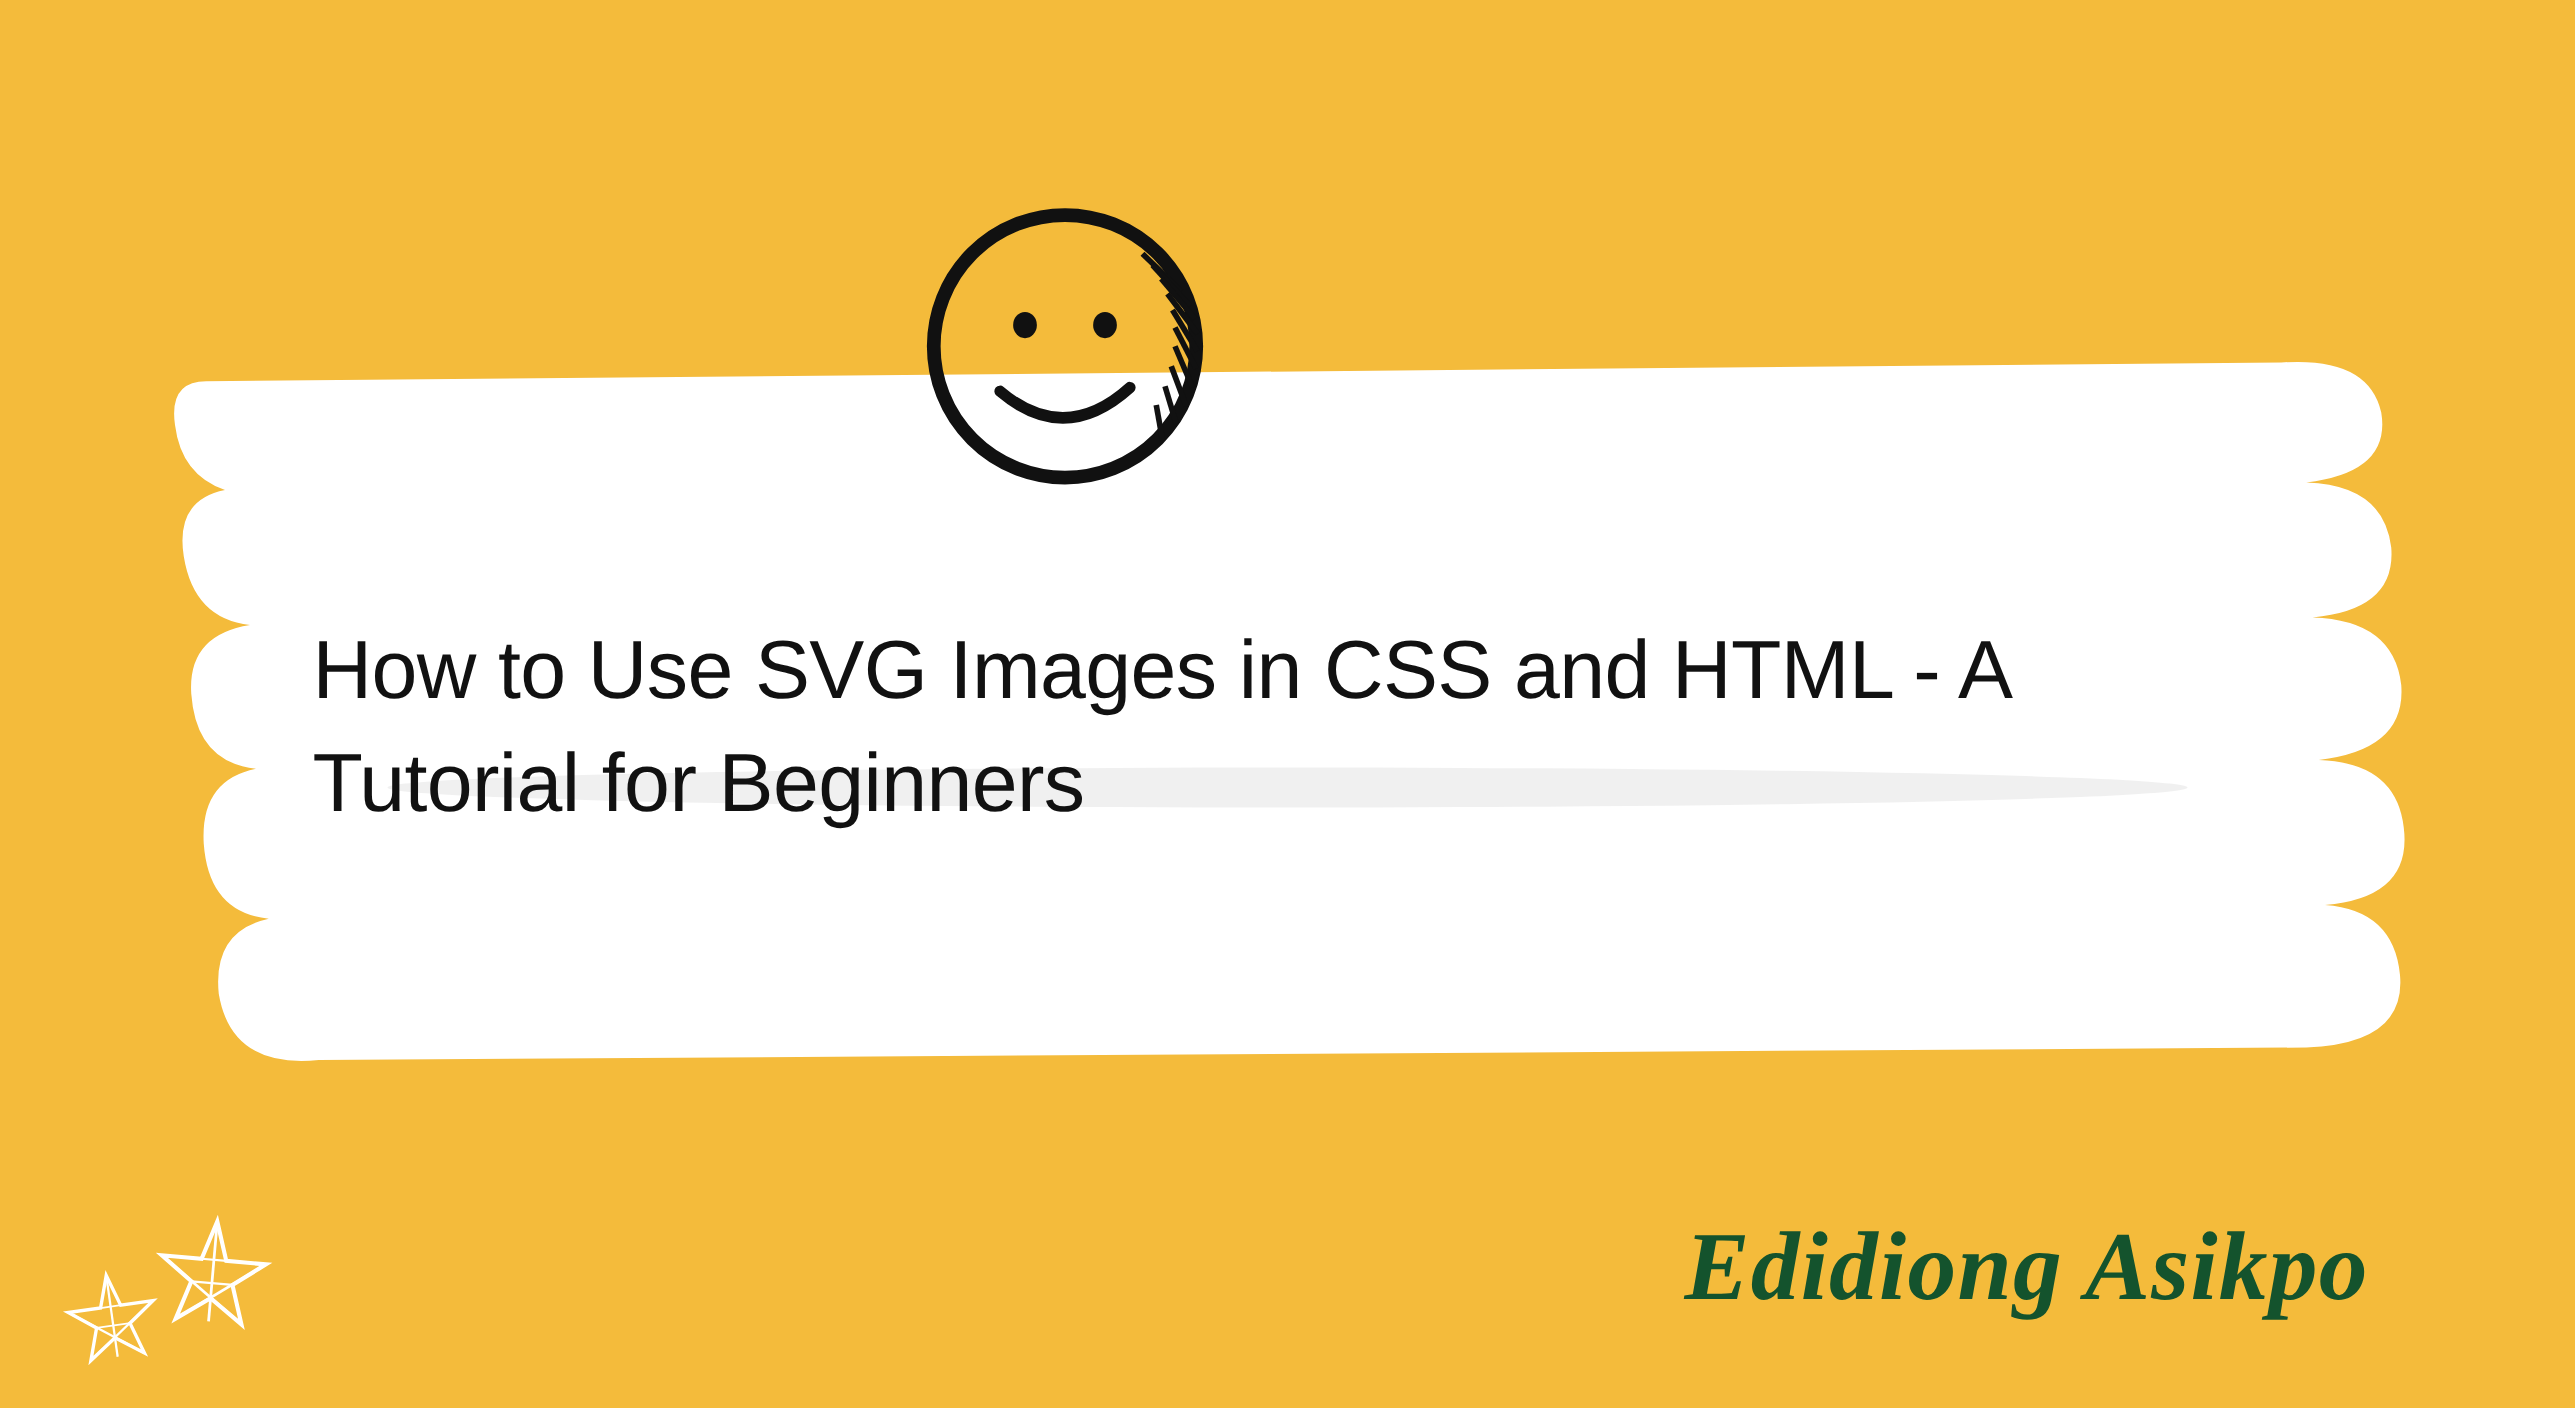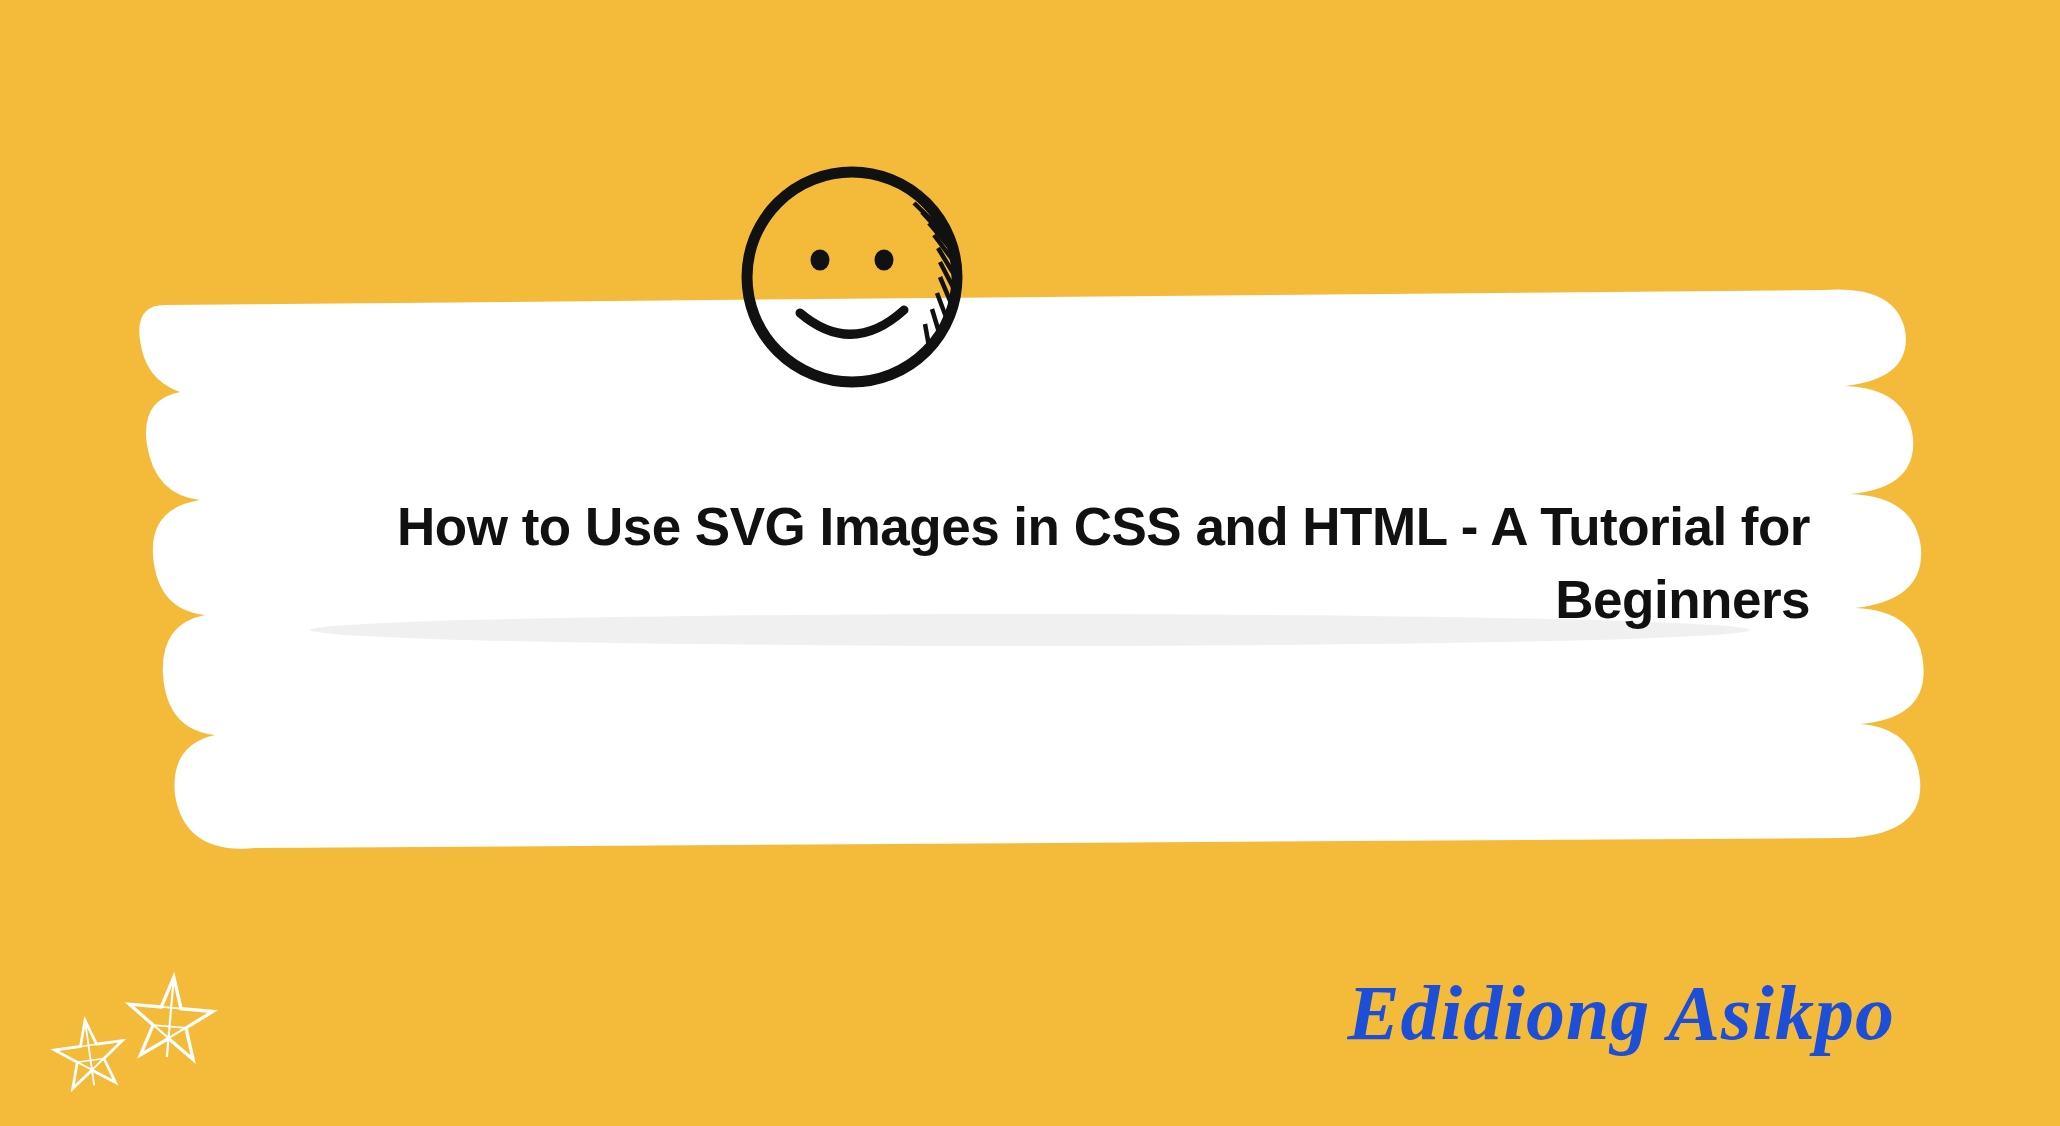--- a/index.html
+++ b/index.html
@@ -42,9 +42,9 @@
       top: 490px;
       left: 250px;
       width: 1560px;
-      text-align: right;
-      font-size: 53px;
-      font-weight: 700;
+      text-align: left;
+      font-size: 66px;
+      font-weight: 400;
       color: #111;
       line-height: 1.38;
       letter-spacing: -0.5px;

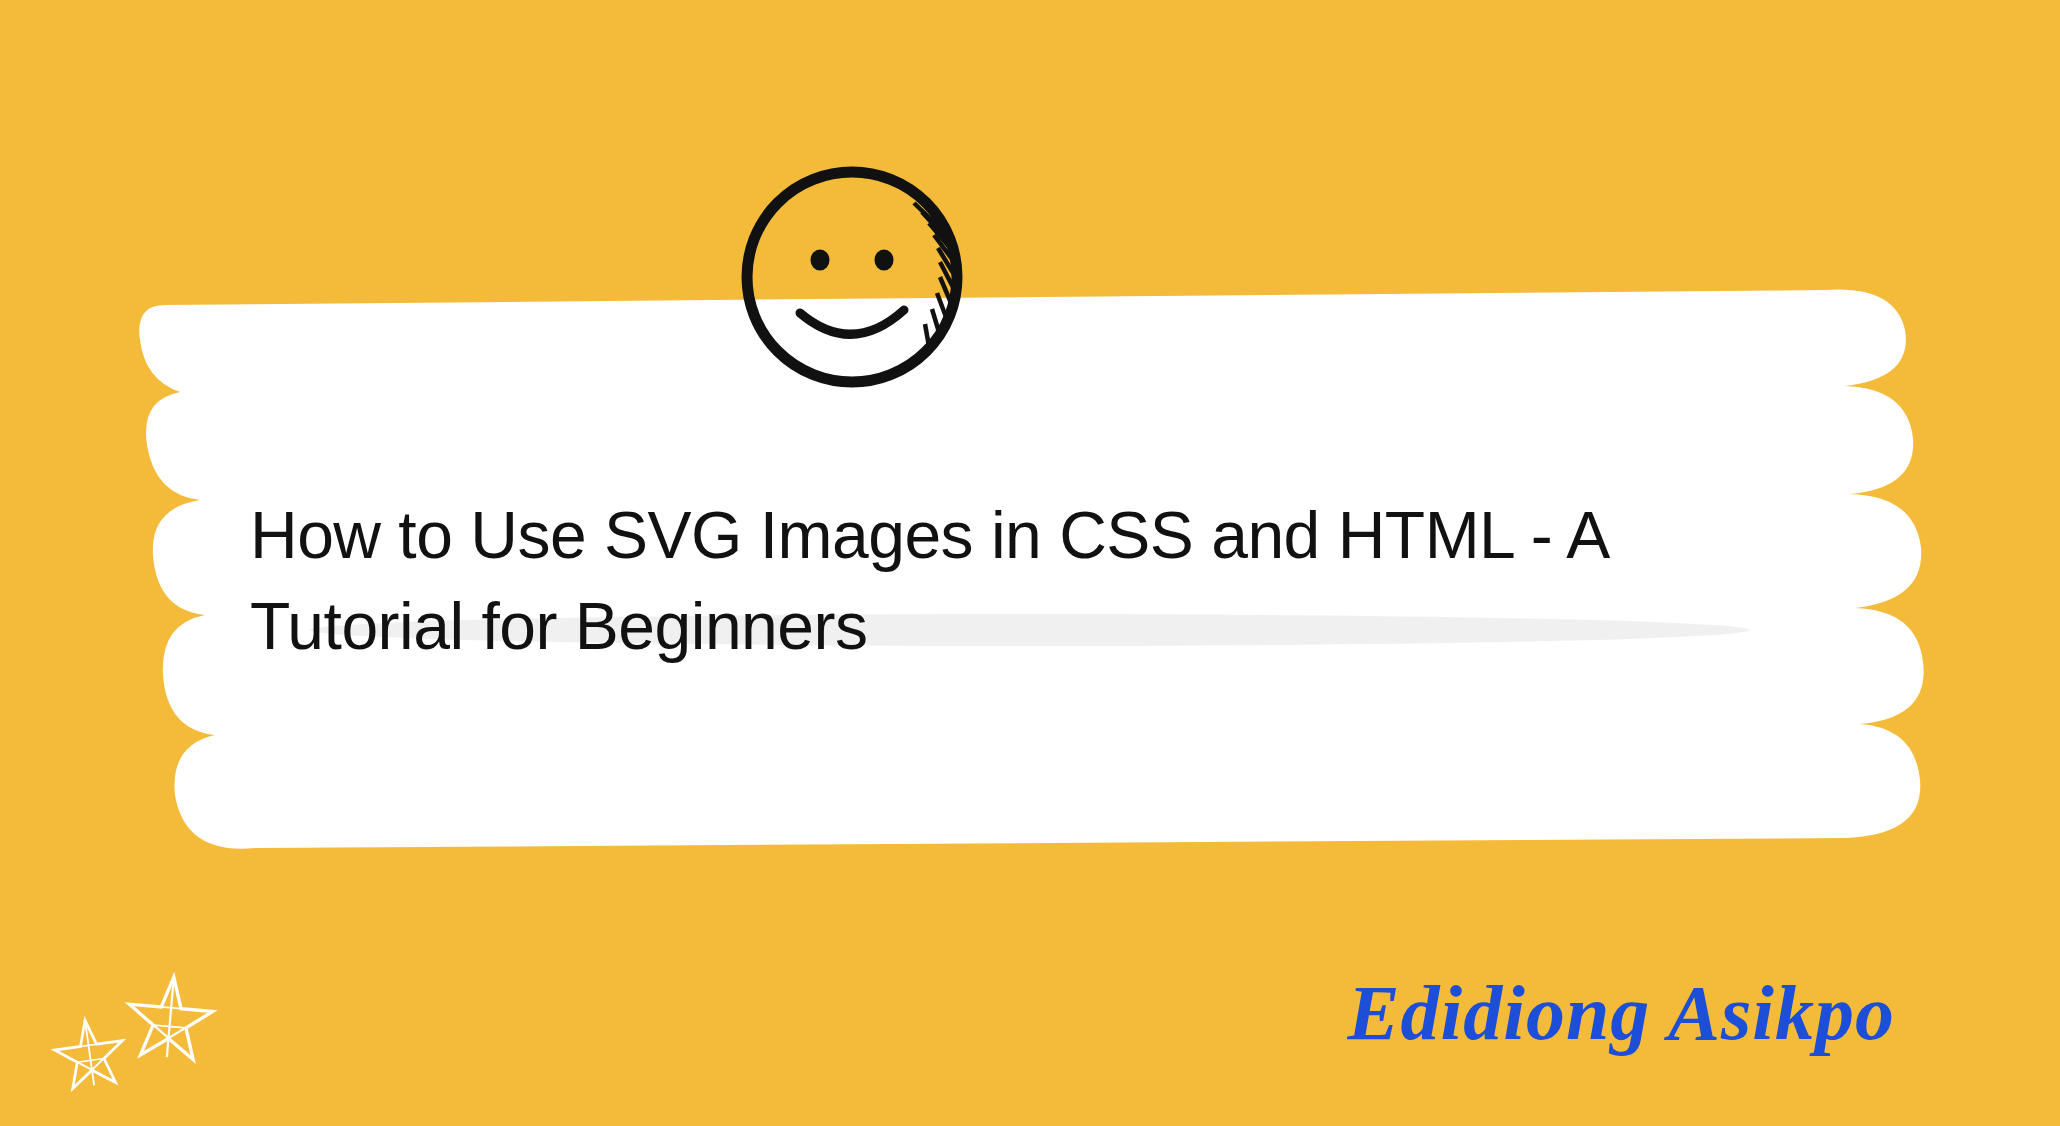--- a/index.html
+++ b/index.html
@@ -58,7 +58,7 @@
       font-size: 78px;
       font-weight: 700;
       font-style: italic;
-      color: #1d4ed8;
+      color: #14532d;
       letter-spacing: 1px;
     }
 

